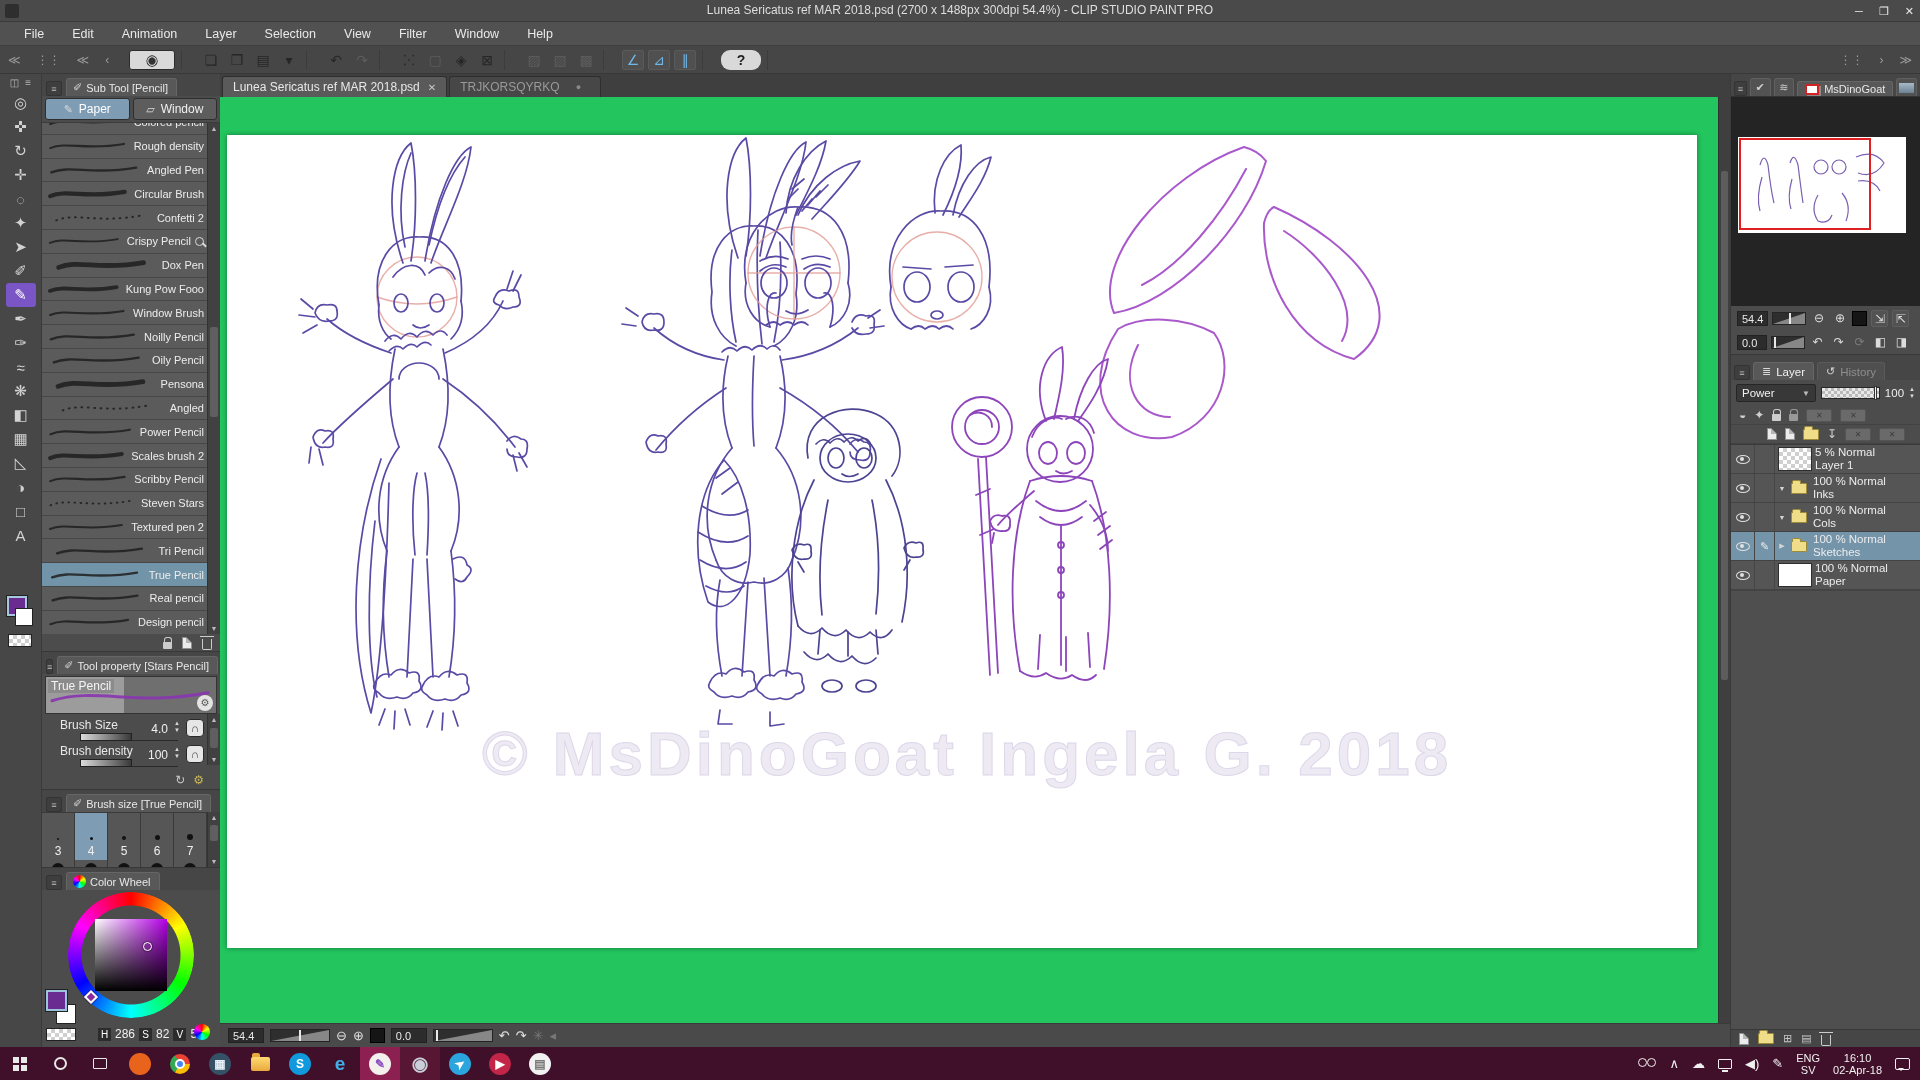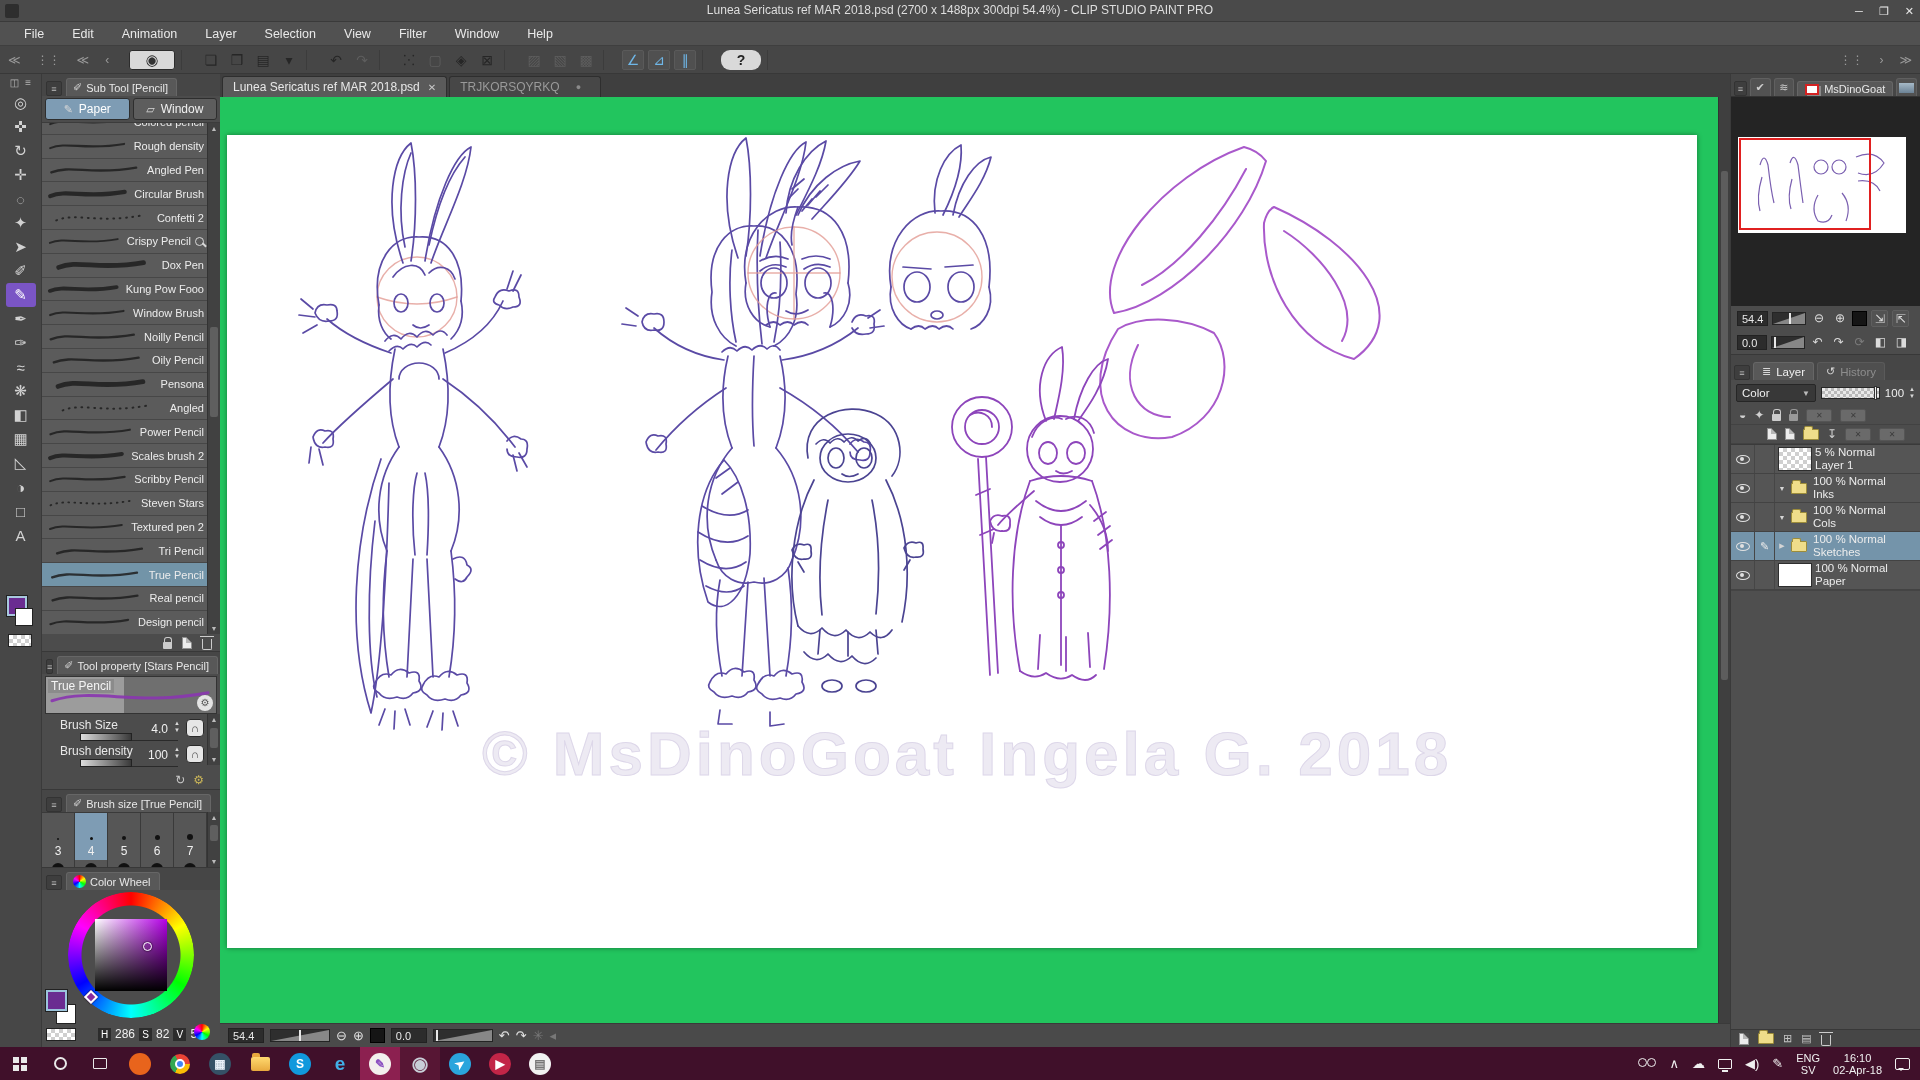--- a/index.html
+++ b/index.html
@@ -924,7 +924,7 @@
   </div>
   <div id="blend-row">
     <span id="blend-select">
-        <span>Color</span>
+        <span>Power</span>
         <span class="car">▼</span>
       </span>
     <span id="opacity-slider">

